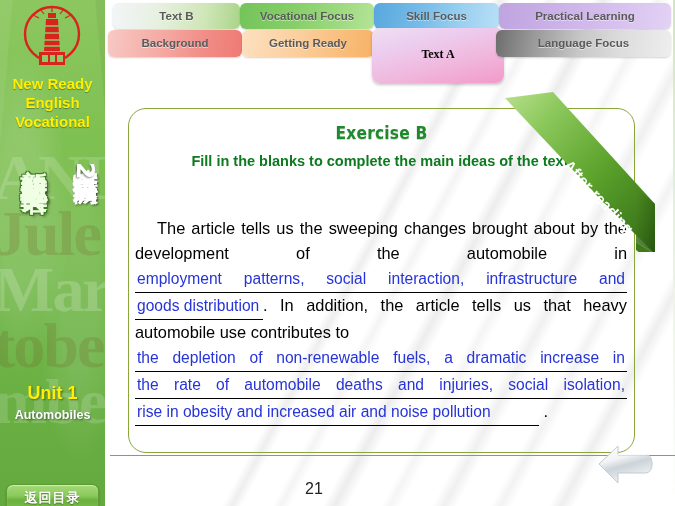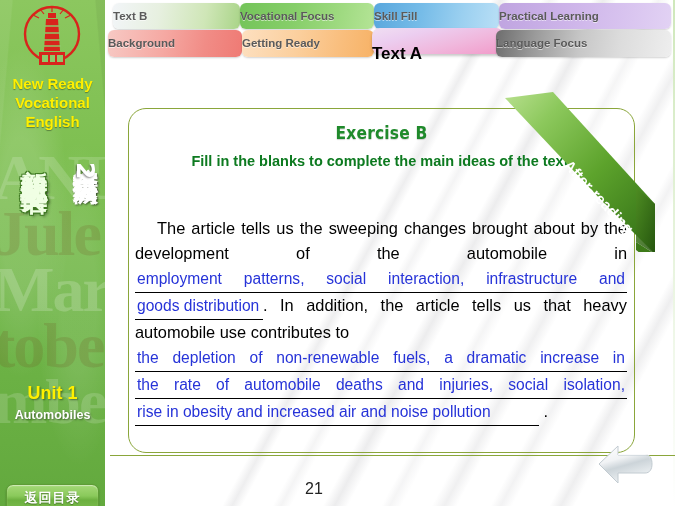--- a/index.html
+++ b/index.html
@@ -153,6 +153,7 @@
     font-size: 11.5px;
     font-weight: bold;
     color: #5a5a5a;
+    text-align: center;
     line-height: 26px;
     white-space: nowrap;
     cursor: pointer;

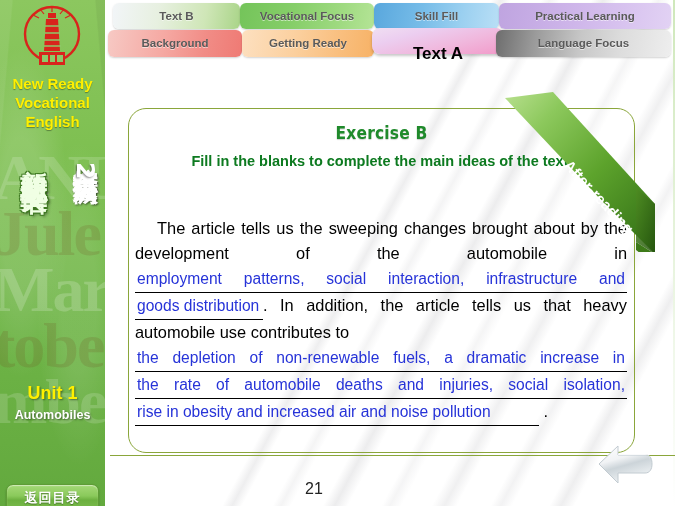--- a/index.html
+++ b/index.html
@@ -340,7 +340,7 @@
   <div class="tabrow">
     <div class="tab t-textb" style="left:113px; top:3px;  width:127px;">Text B</div>
     <div class="tab t-vocfoc" style="left:240px; top:3px;  width:134px;">Vocational Focus</div>
-    <div class="tab t-skill" style="left:374px; top:3px;  width:125px;">Skill Fill</div>
+    <div class="tab t-skill" style="left:374px; top:3px;  width:125px;">Skill Focus</div>
     <div class="tab t-pract" style="left:499px; top:3px;  width:172px;">Practical Learning</div>
   </div>
 

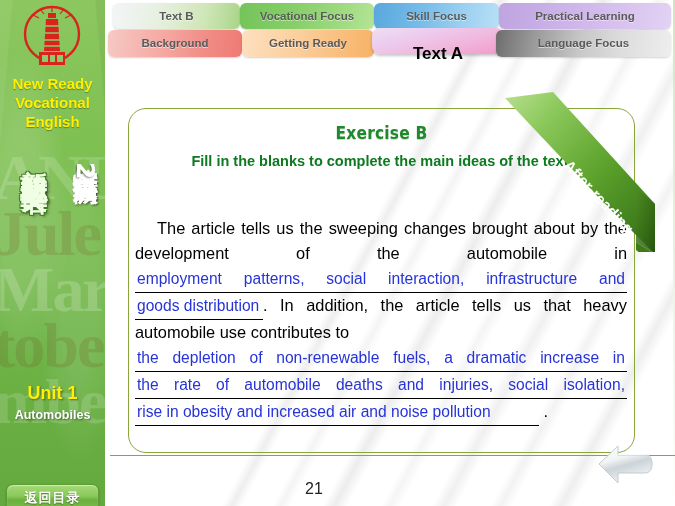--- a/index.html
+++ b/index.html
@@ -162,12 +162,13 @@
   }
   .tab.row2 { height: 27px; line-height: 27px; }
   .tab.active {
-    height: 26px; line-height: 52px;
+    height: 55px; line-height: 52px;
     color: #000000;
-    font-size: 17px;
+    font-size: 12px;
     border-radius: 8px;
     text-shadow: none;
     box-shadow: 0 2px 3px rgba(0,0,0,.22);
+    font-family: Liberation Serif, serif;
   }
   .t-textb   { background: linear-gradient(100deg,#f2f5f8 0%,#e7f0e0 36%,#cfe6b7 72%,#a9d488 100%); }
   .t-vocfoc  { background: linear-gradient(100deg,#74c45a 0%,#86ce69 40%,#9dd97f 72%,#b4e496 100%); border-radius: 6px; }

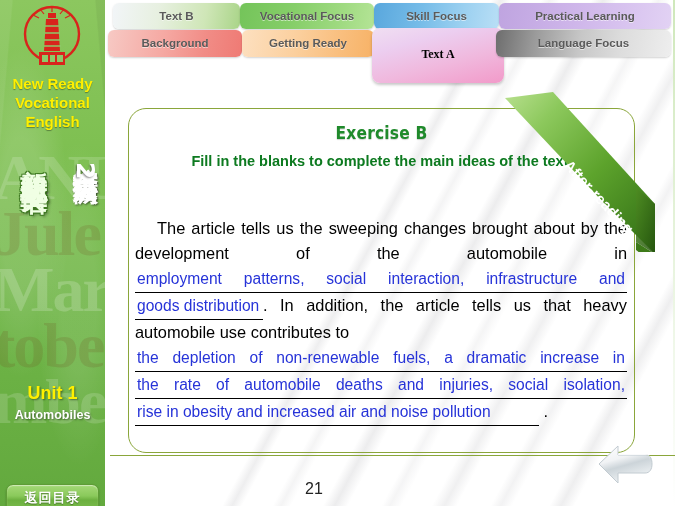--- a/index.html
+++ b/index.html
@@ -322,8 +322,8 @@
 
     <div class="brand">
       <div>New Ready</div>
+      <div>English</div>
       <div>Vocational</div>
-      <div>English</div>
     </div>
 
     <div class="cn-block">

